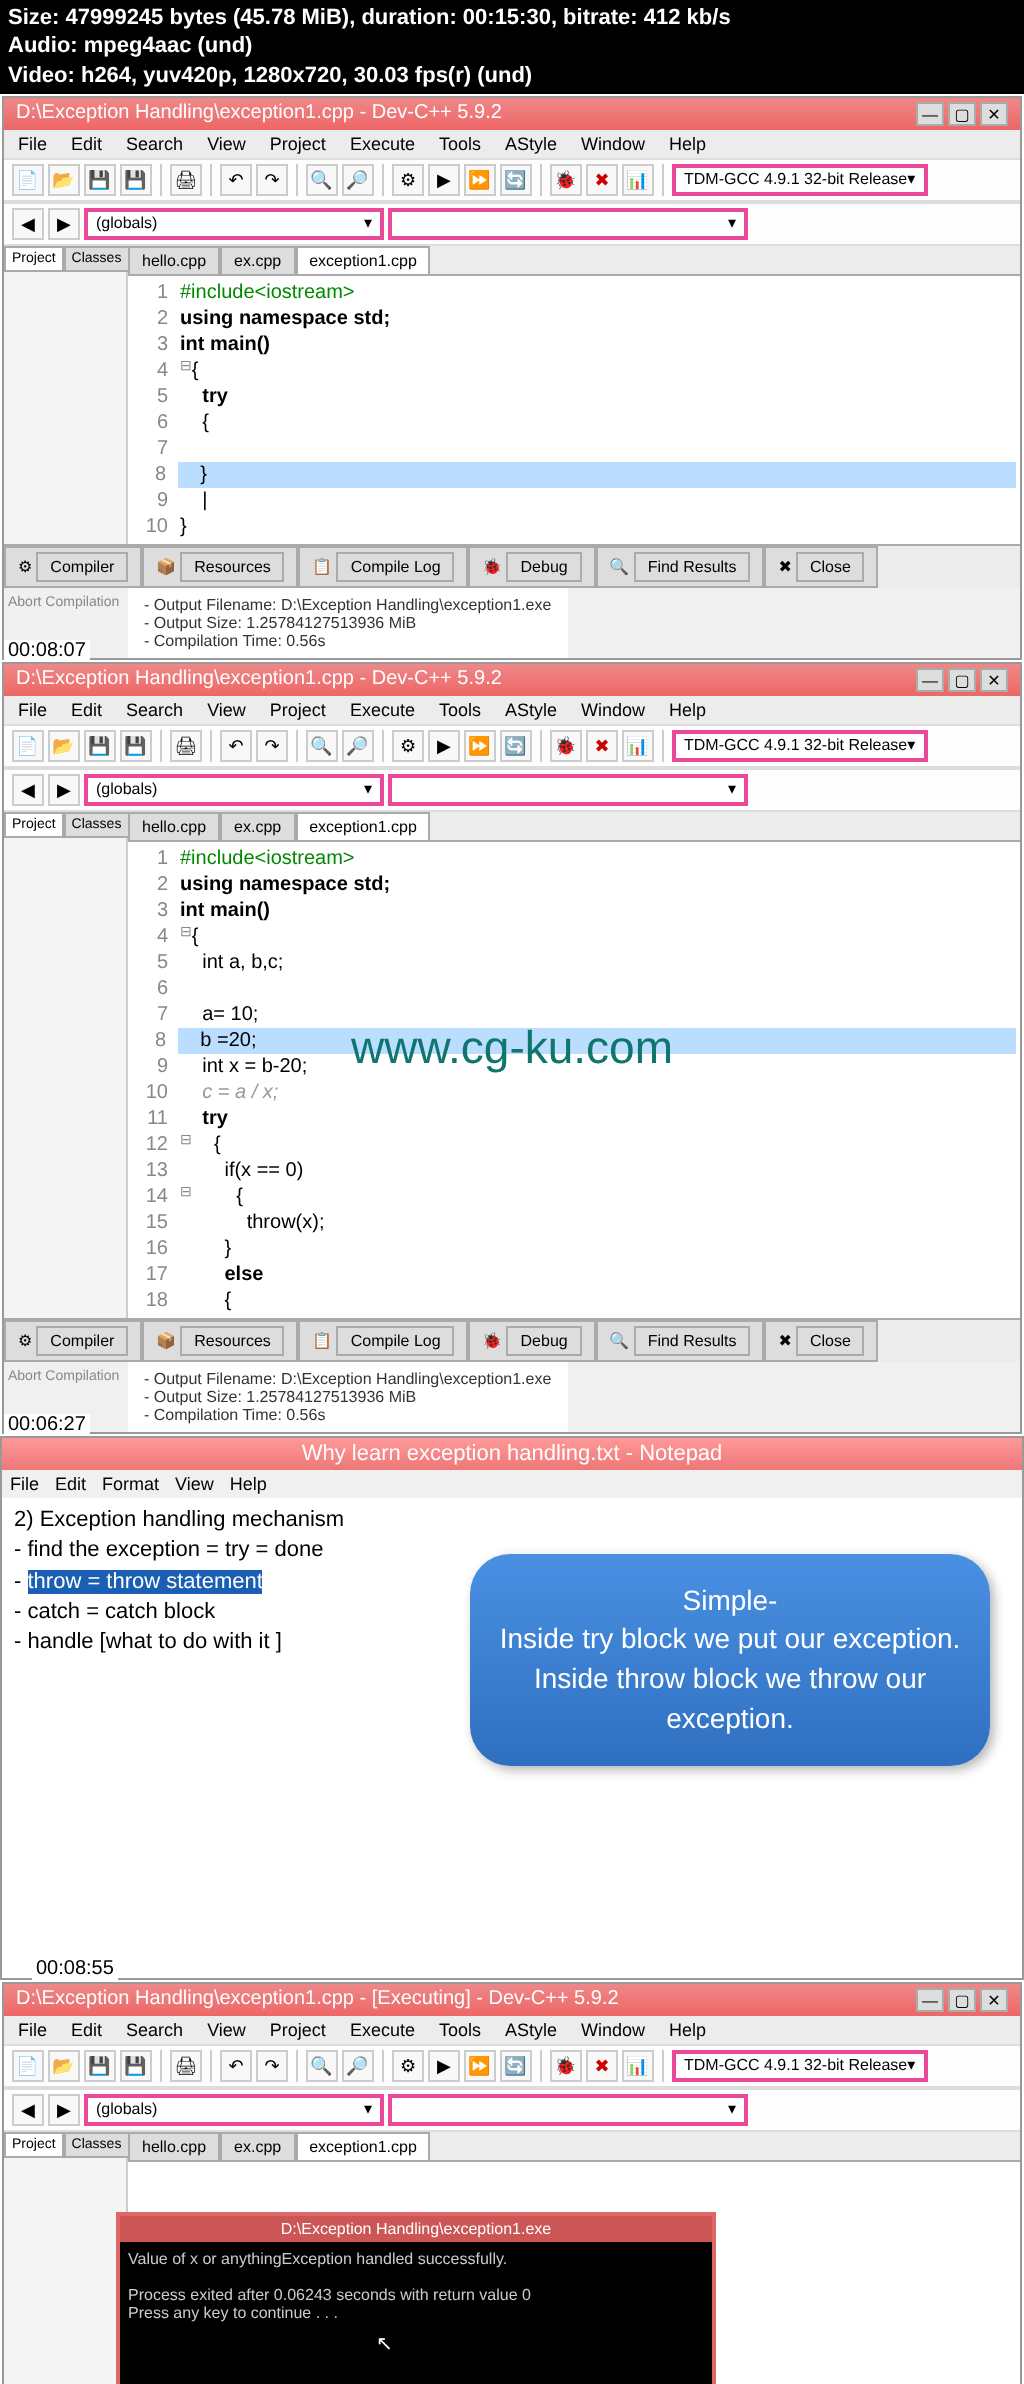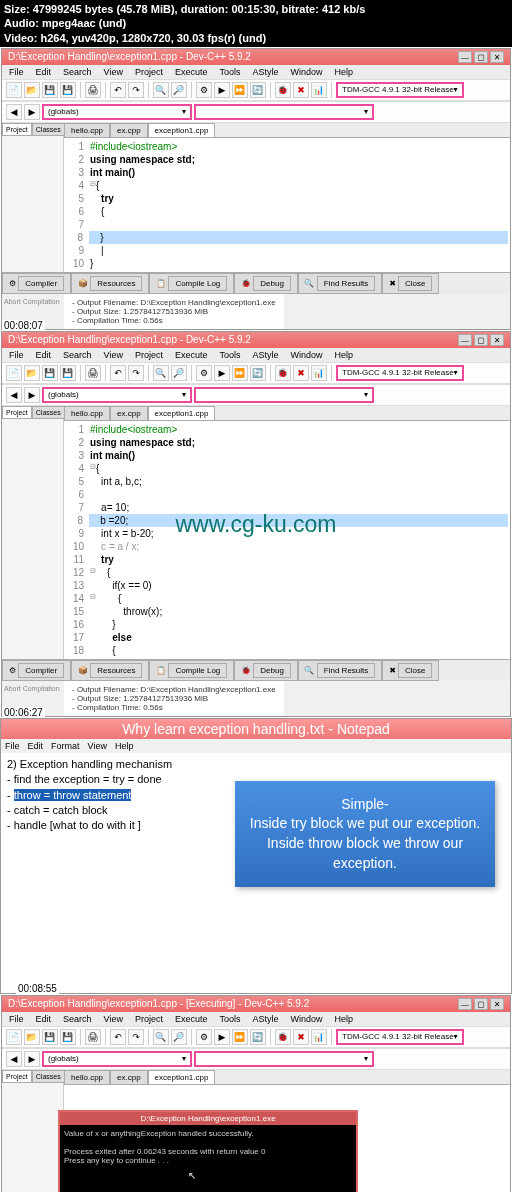--- a/index.html
+++ b/index.html
@@ -314,7 +314,7 @@
           </div>
         <div class="line">
             <span class="ln">10</span>
-            <span class="code" style="color:#999;">    c = a / x;</span>
+            <span class="code" style="color:#999;font-style:italic">    c = a / x;</span>
           </div>
         <div class="line">
             <span class="ln">11</span>

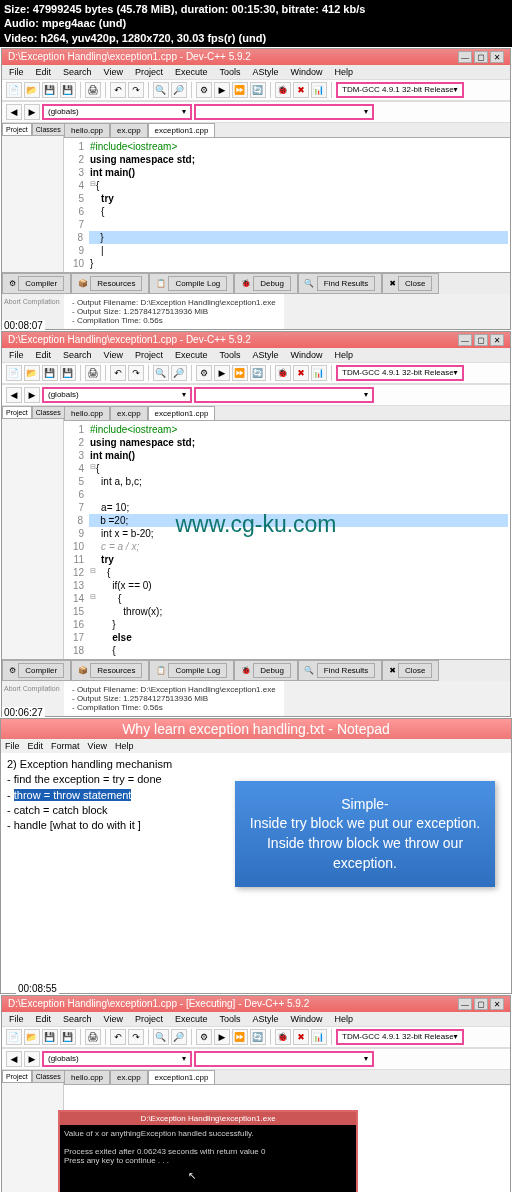--- a/index.html
+++ b/index.html
@@ -37,7 +37,7 @@
 .log div{white-space:pre}
 .timestamp{position:absolute;background:#fff;color:#000;font-size:10px;font-weight:normal;padding:0 2px}
 .notepad{border:1px solid #999;background:#fff;position:relative}
-.np-title{background:linear-gradient(#f99,#e77);color:#fff;font-size:14px;text-align:center;padding:2px}
+.np-title{background:linear-gradient(#f99,#e77);color:#fff;font-size:11px;text-align:center;padding:2px}
 .np-menu{background:#f0f0f0;font-size:9px;padding:2px 4px;display:flex;gap:8px}
 .np-body{padding:4px 6px;font-size:11px;line-height:1.4;position:relative;min-height:240px}
 .np-body .sel{background:#1a5fb4;color:#fff}

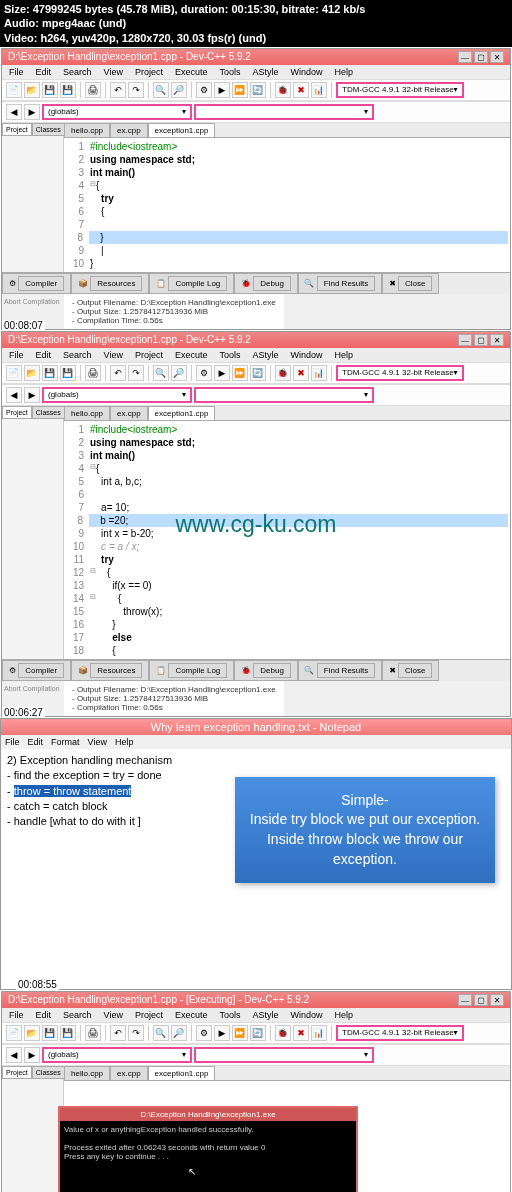--- a/index.html
+++ b/index.html
@@ -41,7 +41,7 @@
 .np-menu{background:#f0f0f0;font-size:9px;padding:2px 4px;display:flex;gap:8px}
 .np-body{padding:4px 6px;font-size:11px;line-height:1.4;position:relative;min-height:240px}
 .np-body .sel{background:#1a5fb4;color:#fff}
-.callout{position:absolute;right:16px;top:28px;width:260px;background:linear-gradient(#4a90e2,#2f6fc0);border-radius:0;padding:14px;color:#fff;font-size:14px;text-align:center;line-height:1.4;box-shadow:2px 2px 6px rgba(0,0,0,.3)}
+.callout{position:absolute;right:16px;top:28px;width:260px;background:linear-gradient(#4a90e2,#2f6fc0);border-radius:20px;padding:14px;color:#fff;font-size:14px;text-align:center;line-height:1.4;box-shadow:2px 2px 6px rgba(0,0,0,.3)}
 .watermark{position:absolute;left:50%;top:50%;transform:translate(-50%,-50%);font-size:23px;font-weight:normal;color:#0f766e;pointer-events:none;z-index:5}
 .console-win{position:absolute;left:56px;top:40px;width:300px;background:#d66;padding:2px}
 .console-title{background:#c55;color:#fff;font-size:8px;padding:2px;text-align:center}

